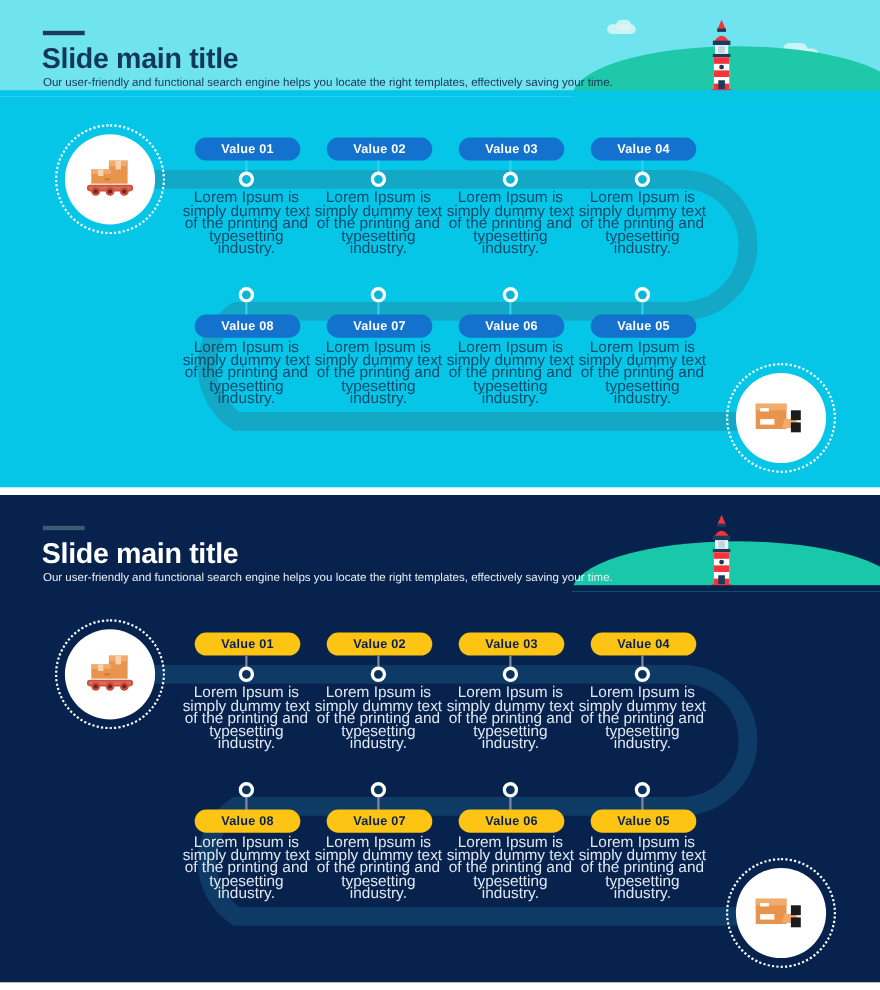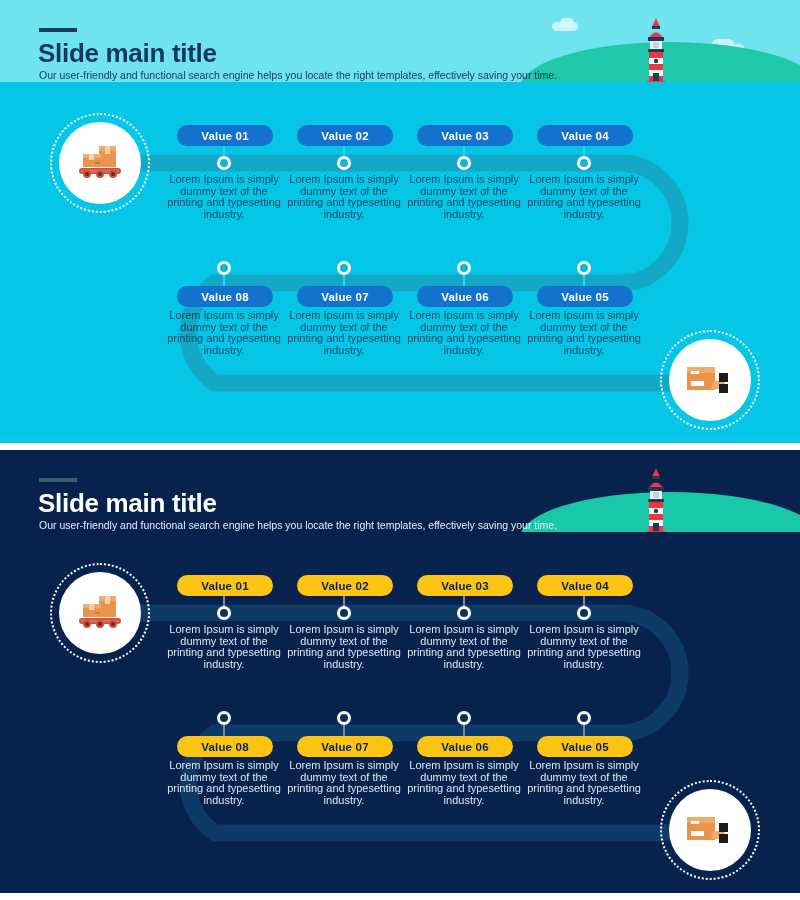--- a/index.html
+++ b/index.html
@@ -74,7 +74,7 @@
 
   .desc{
     position:absolute;width:120px;text-align:center;
-    font-size:11px;line-height:11.5px;
+    font-size:14px;line-height:11.5px;
   }
   .light .desc{color:#12496b;}
   .dark  .desc{color:#dfe7f1;}

